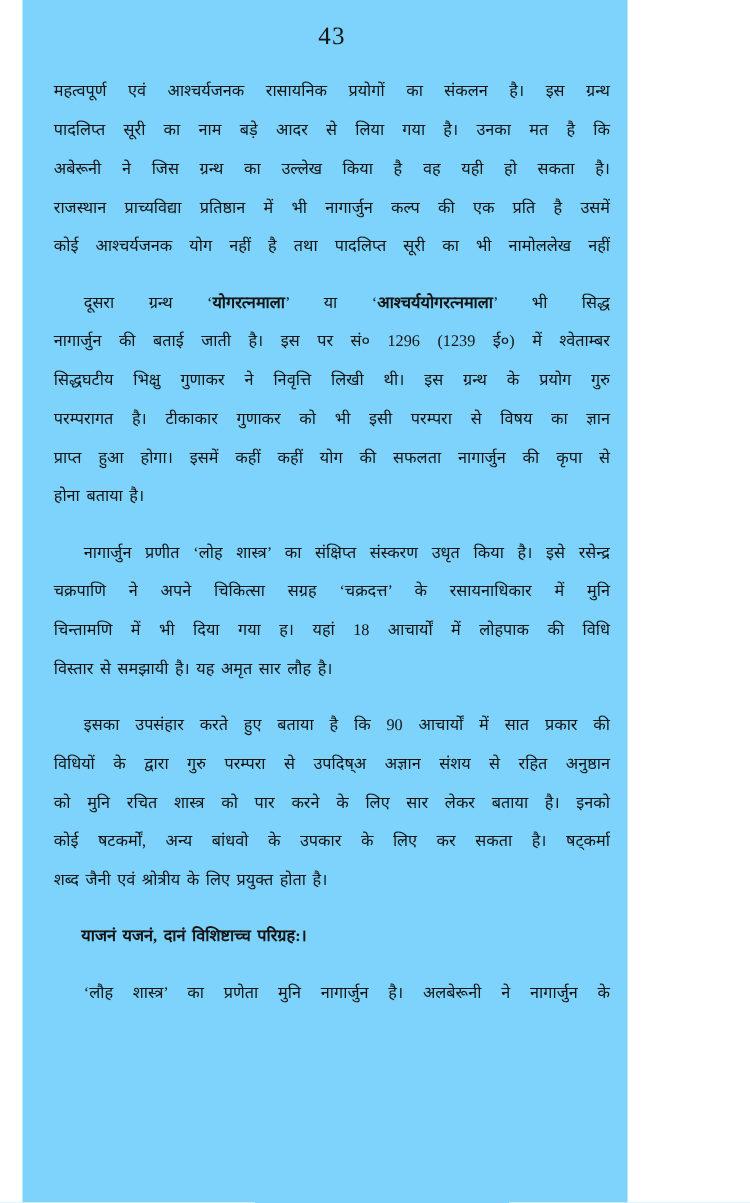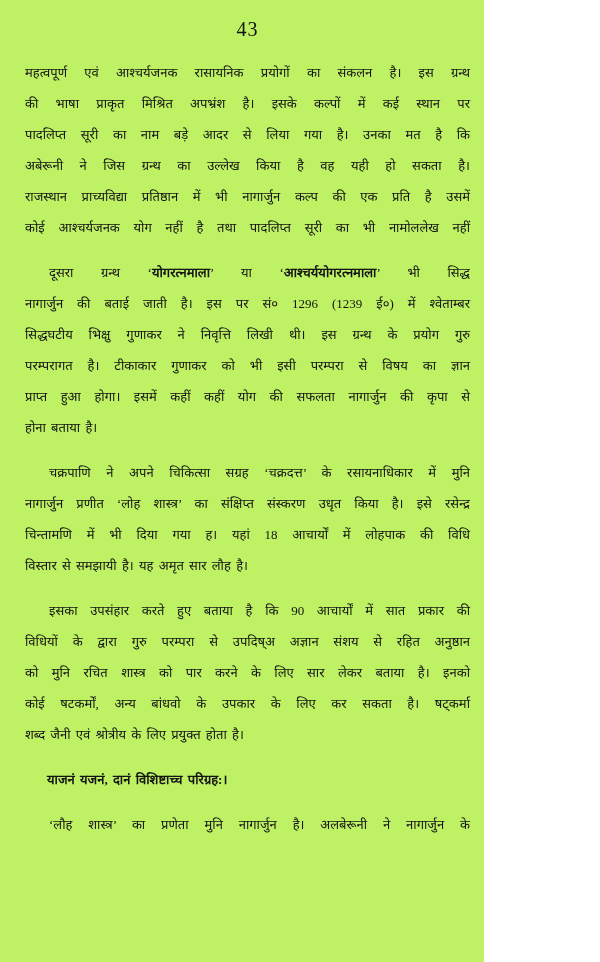--- a/index.html
+++ b/index.html
@@ -11,12 +11,13 @@
     position: relative;
     width: 484px;
     height: 962px;
-    background: #bef264;
+    background: #7dd3fc;
     overflow: hidden;
     font-family: "Liberation Serif", "DejaVu Serif", serif;
     color: #141414;
     box-sizing: border-box;
     padding: 14px 14px 0 25px;
+    margin-left: 18px;
   }
   .page-number {
     text-align: center;

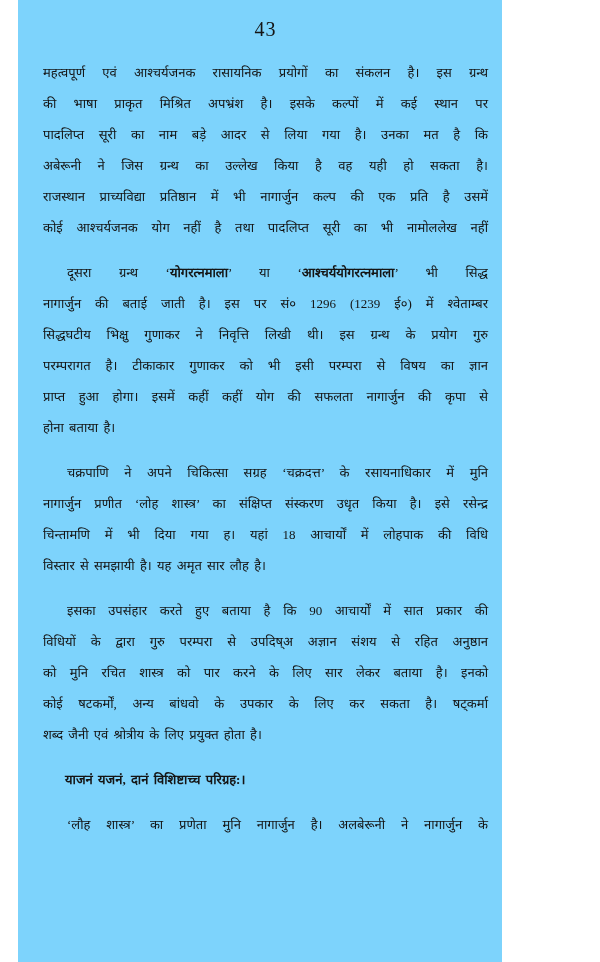--- a/index.html
+++ b/index.html
@@ -65,7 +65,6 @@
   <div class="body-text">
       <div class="para">
         <div class="line">महत्वपूर्ण एवं आश्चर्यजनक रासायनिक प्रयोगों का संकलन है। इस ग्रन्थ</div>
-        <div class="line">की भाषा प्राकृत मिश्रित अपभ्रंश है। इसके कल्पों में कई स्थान पर</div>
         <div class="line">पादलिप्त सूरी का नाम बड़े आदर से लिया गया है। उनका मत है कि</div>
         <div class="line">अबेरूनी ने जिस ग्रन्थ का उल्लेख किया है वह यही हो सकता है।</div>
         <div class="line">राजस्थान प्राच्यविद्या प्रतिष्ठान में भी नागार्जुन कल्प की एक प्रति है उसमें</div>

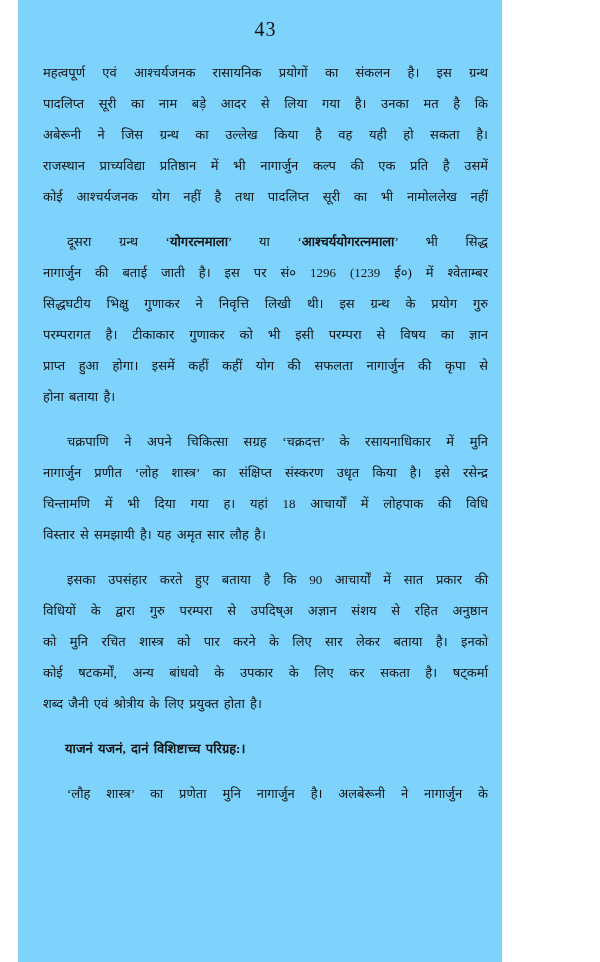--- a/index.html
+++ b/index.html
@@ -79,8 +79,8 @@
         <div class="line endline">होना बताया है।</div>
       </div>
       <div class="para indent">
+        <div class="line">नागार्जुन प्रणीत ‘लोह शास्त्र’ का संक्षिप्त संस्करण उधृत किया है। इसे रसेन्द्र</div>
         <div class="line">चक्रपाणि ने अपने चिकित्सा सग्रह ‘चक्रदत्त’ के रसायनाधिकार में मुनि</div>
-        <div class="line">नागार्जुन प्रणीत ‘लोह शास्त्र’ का संक्षिप्त संस्करण उधृत किया है। इसे रसेन्द्र</div>
         <div class="line">चिन्तामणि में भी दिया गया ह। यहां 18 आचार्यों में लोहपाक की विधि</div>
         <div class="line endline">विस्तार से समझायी है। यह अमृत सार लौह है।</div>
       </div>

